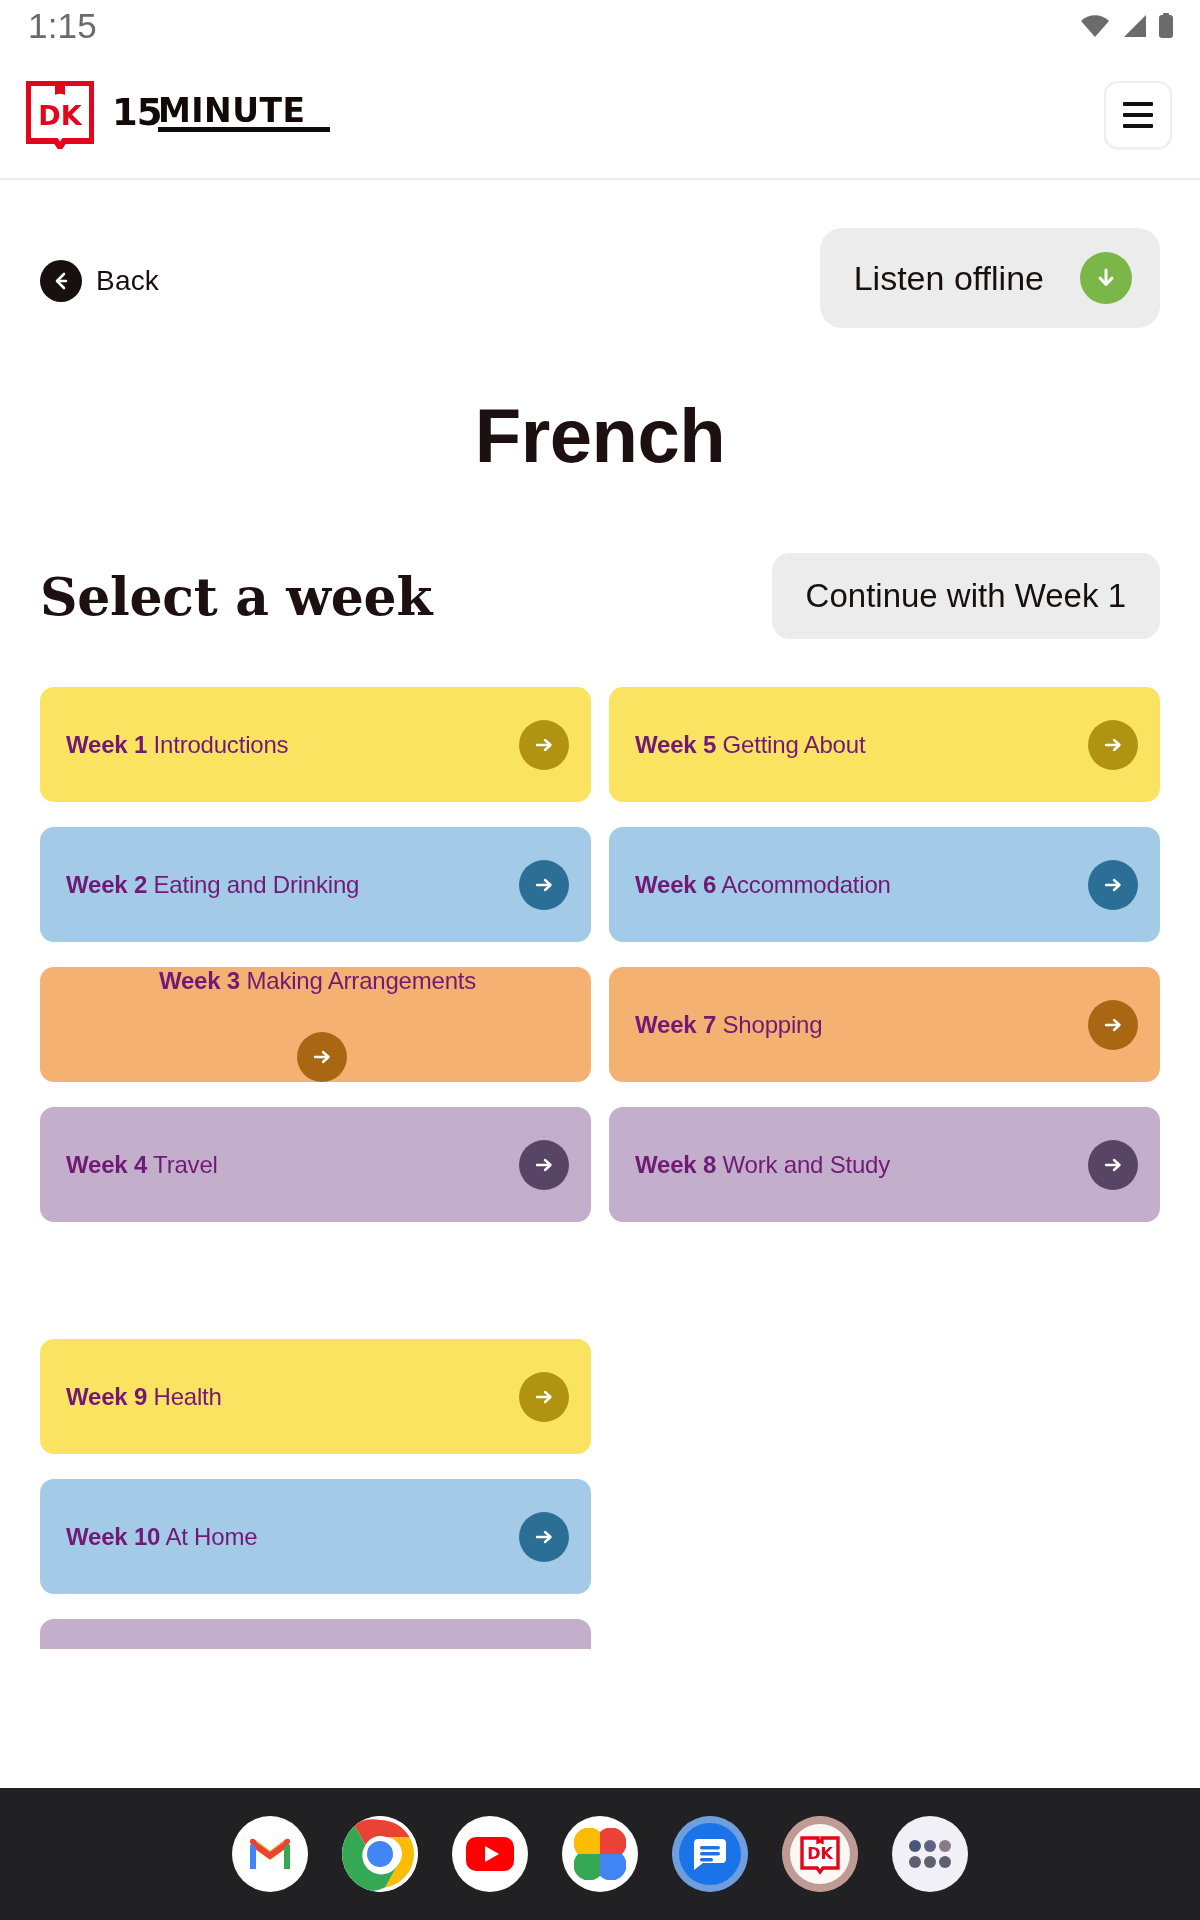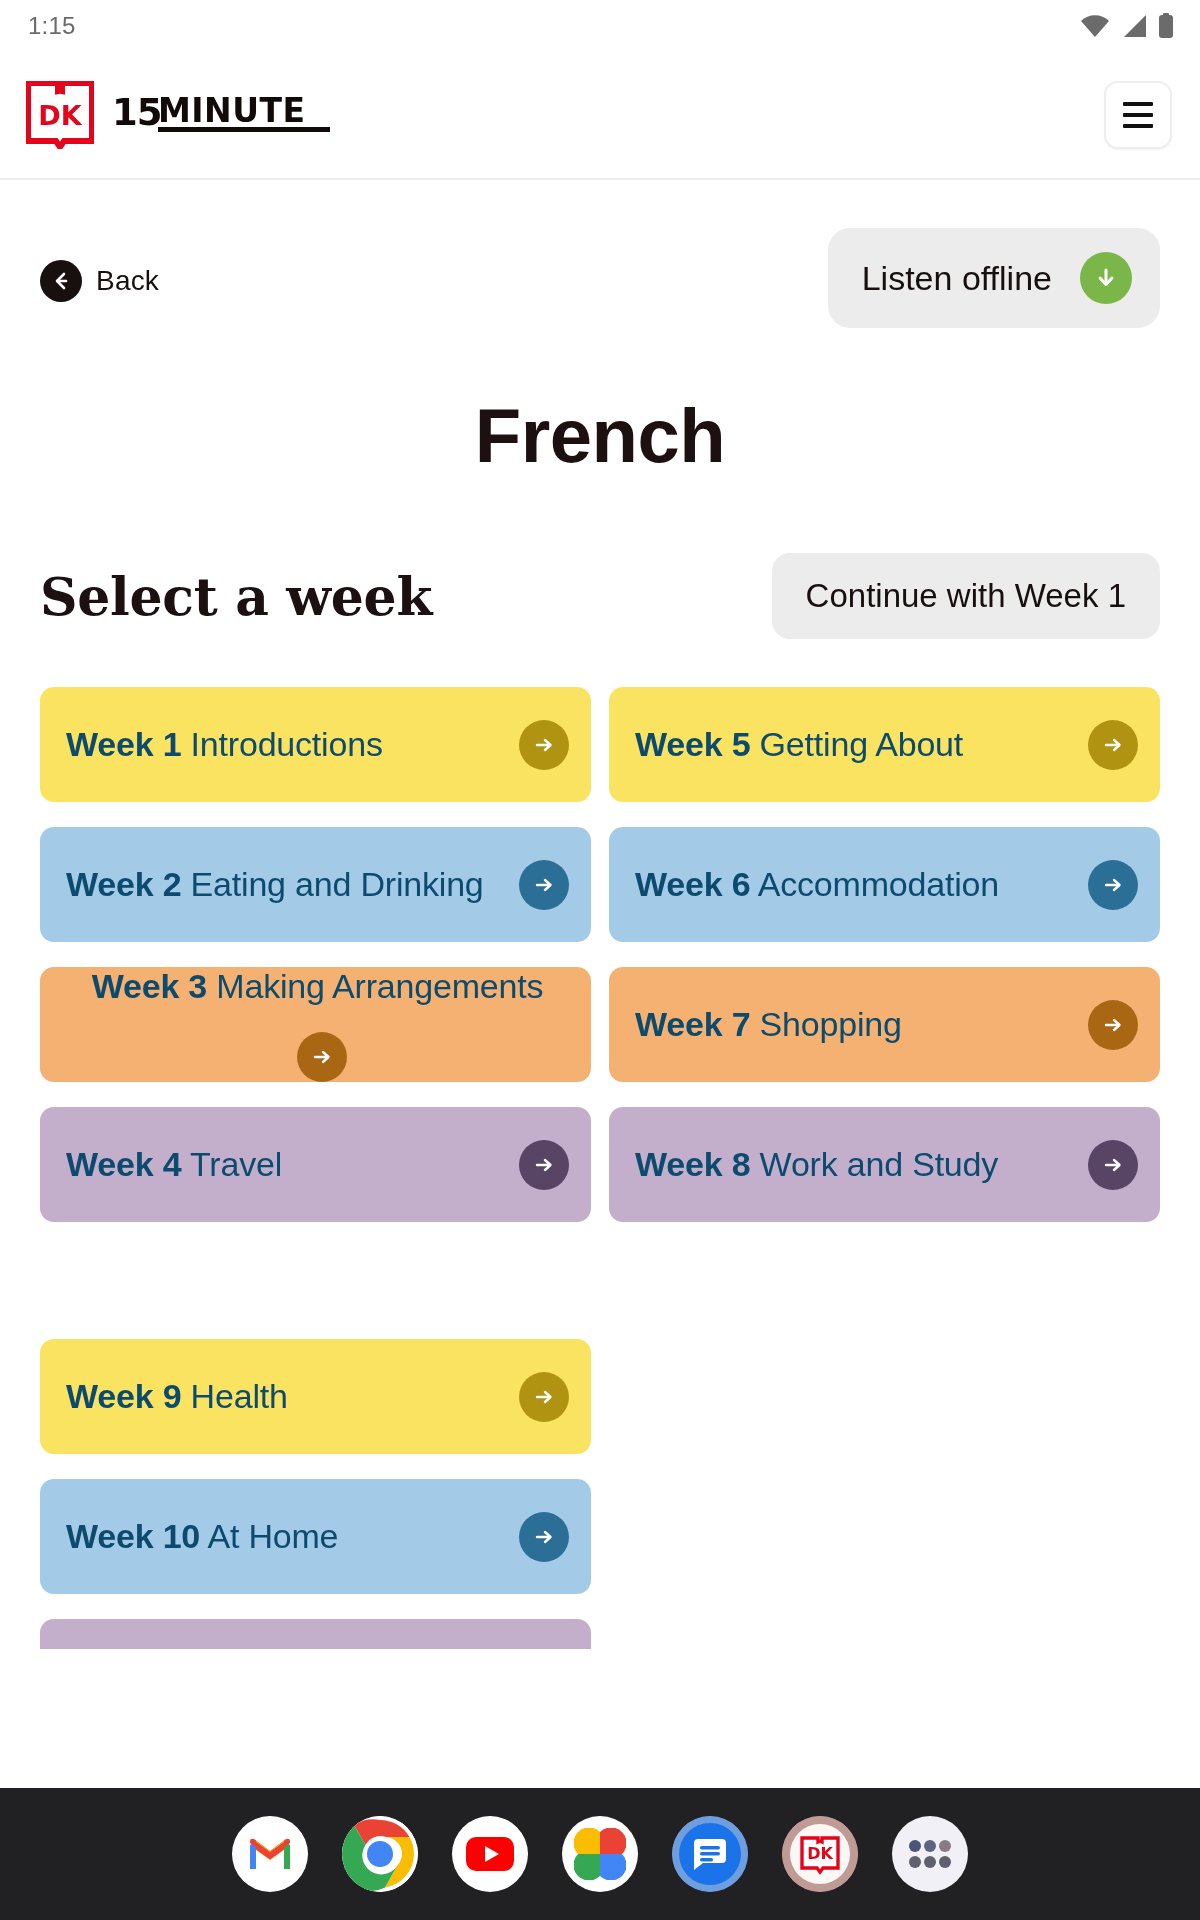--- a/index.html
+++ b/index.html
@@ -24,7 +24,7 @@
     background:#ffffff;
   }
   .status-time {
-    font-size:24px; color:#6b6b6b; letter-spacing:.2px;
+    font-size:35px; color:#6b6b6b; letter-spacing:.2px;
     font-family:"Liberation Sans", sans-serif;
   }
   .status-icons { display:flex; align-items:center; gap:11px; }

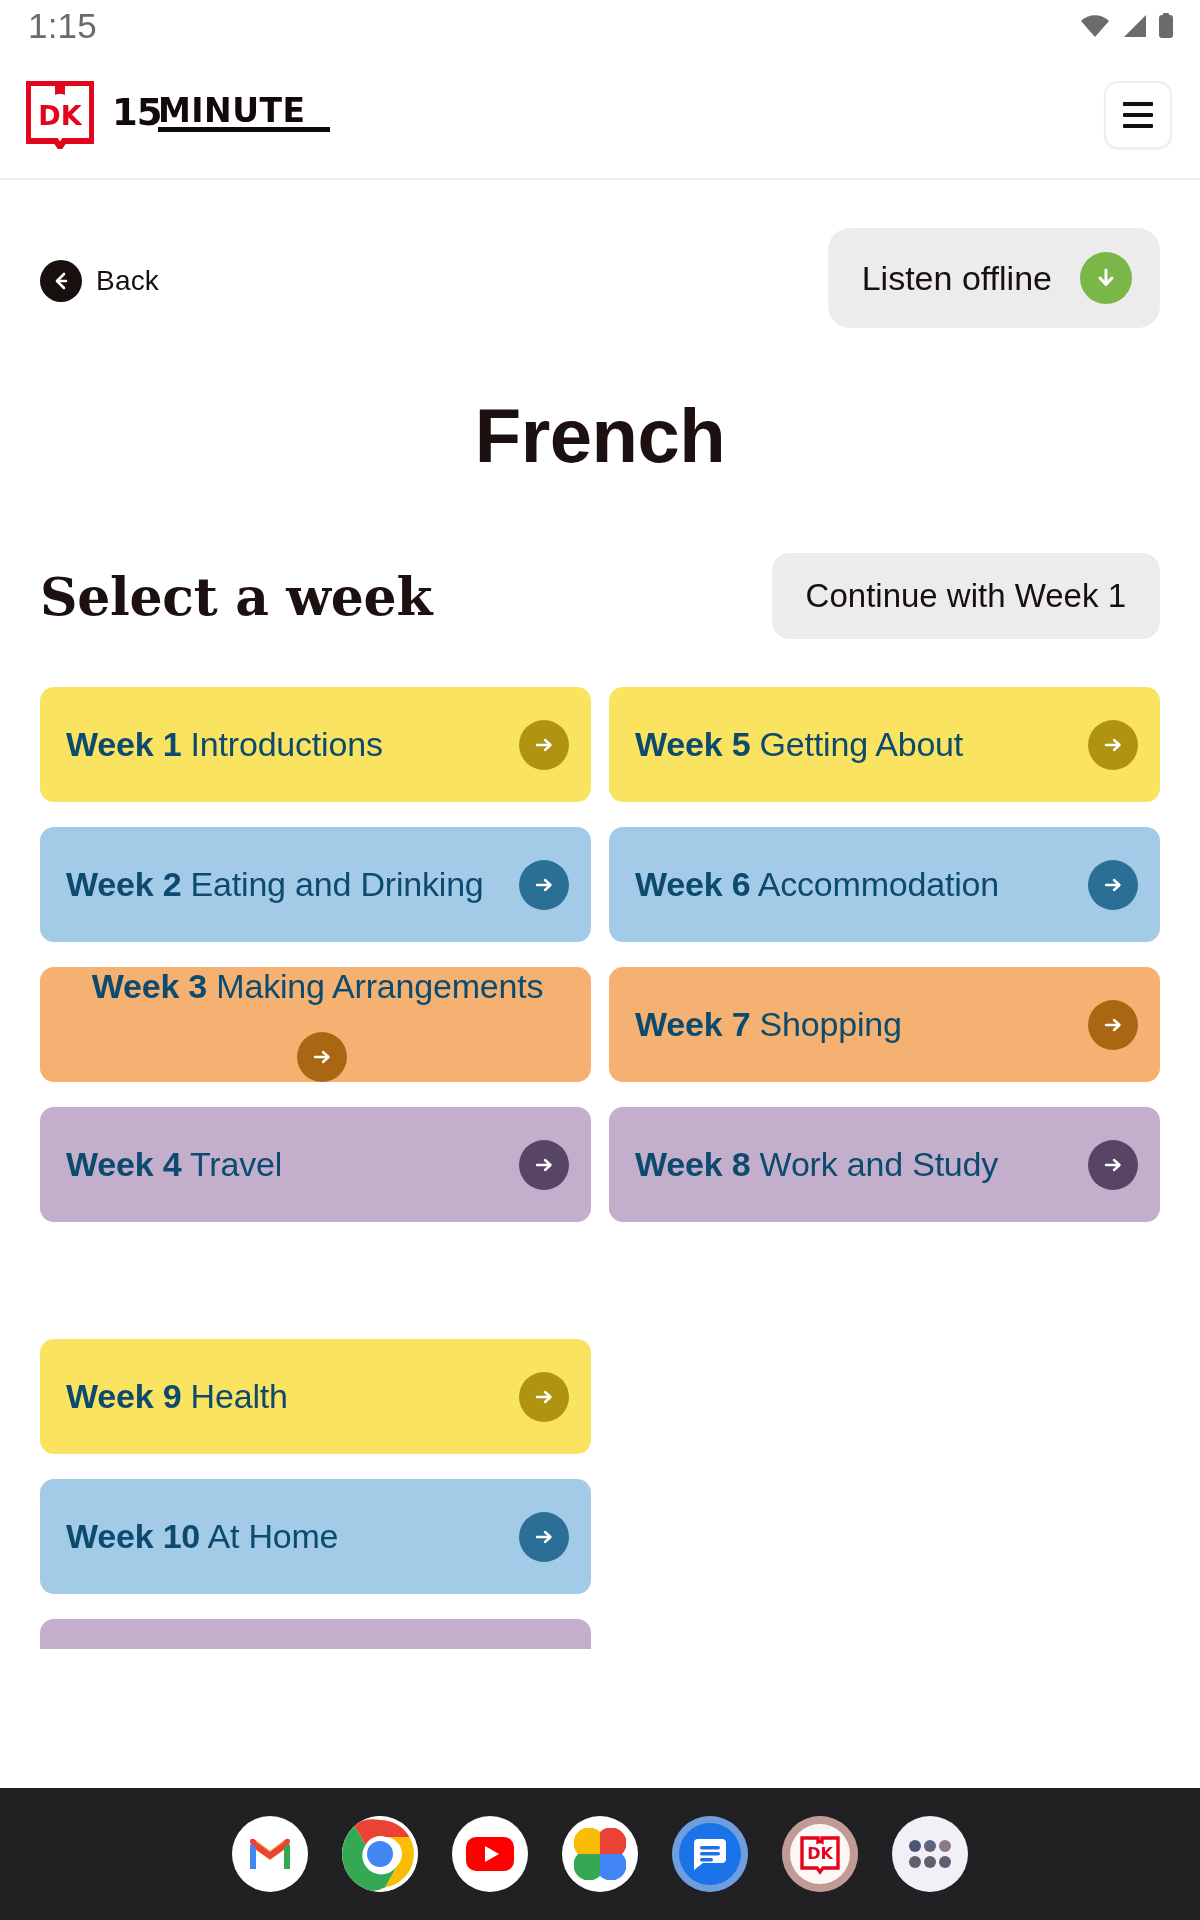--- a/index.html
+++ b/index.html
@@ -78,7 +78,7 @@
   }
 
   .listen-btn {
-    display:flex; align-items:center; gap:28px;
+    display:flex; align-items:center; gap:36px;
     background:#ececec; border:none; border-radius:22px;
     padding:24px 28px 24px 34px; cursor:pointer;
   }

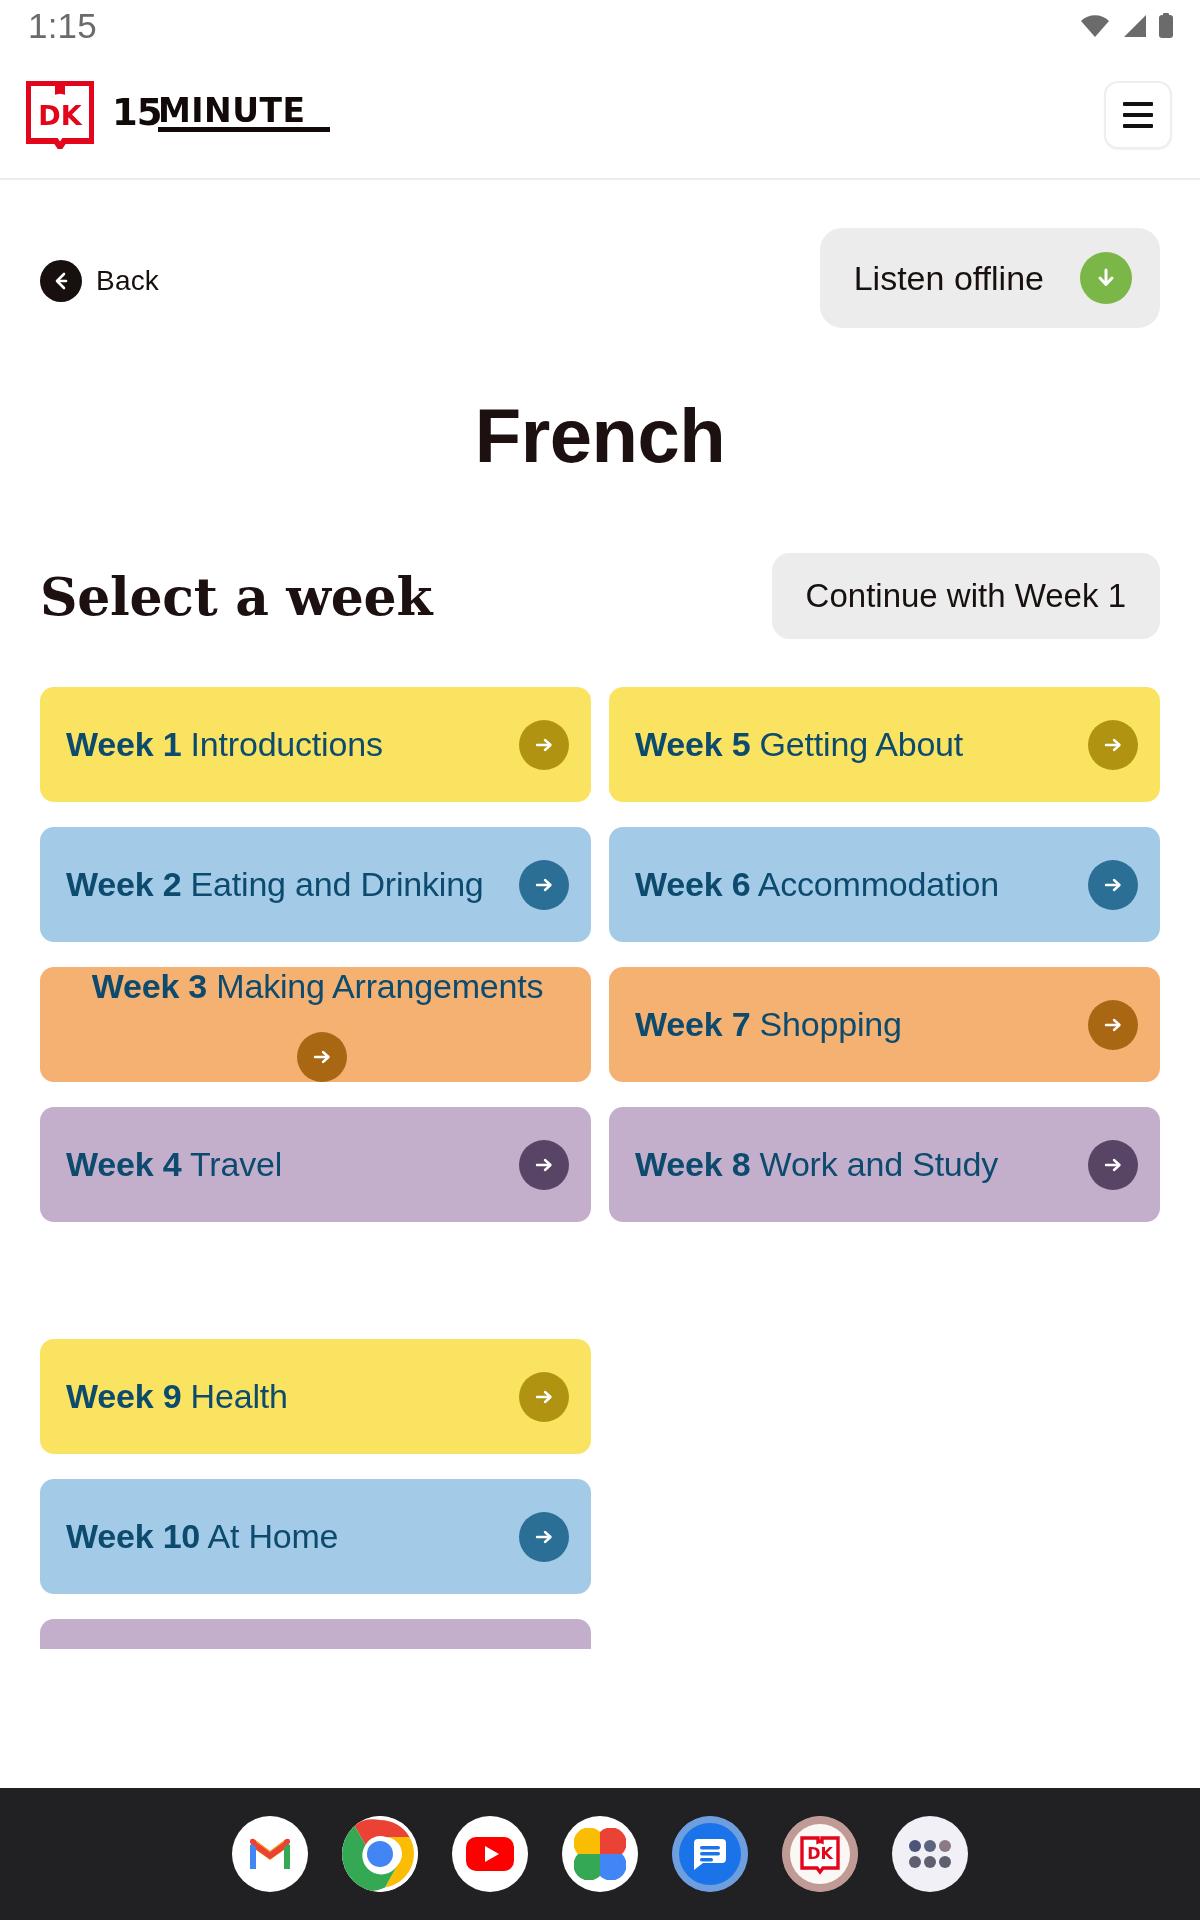--- a/index.html
+++ b/index.html
@@ -138,7 +138,7 @@
     overflow:hidden;
   }
   .week-card .card-text {
-    font-size:34px; color:#0c4a6e; letter-spacing:-0.2px;
+    font-size:24px; color:#701a75; letter-spacing:-0.2px;
     white-space:nowrap; flex:1 1 auto;
     font-family:"Liberation Sans", sans-serif;
   }

